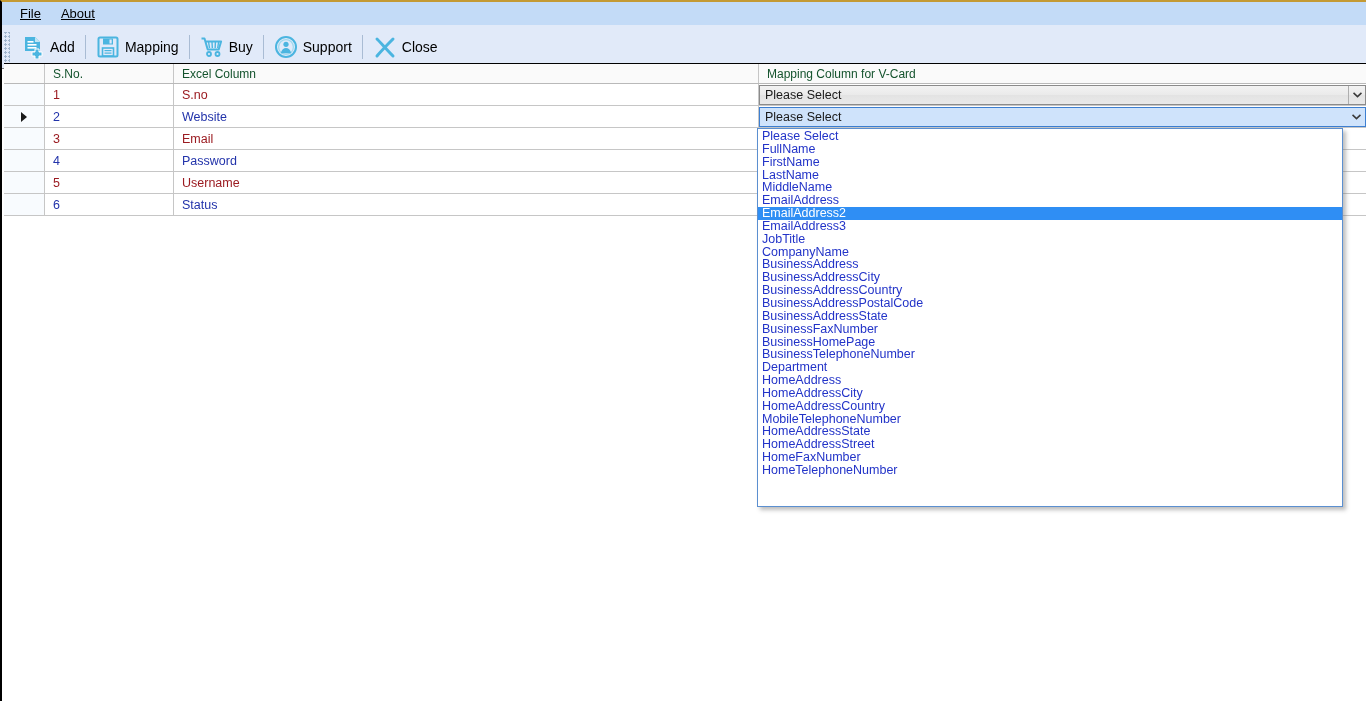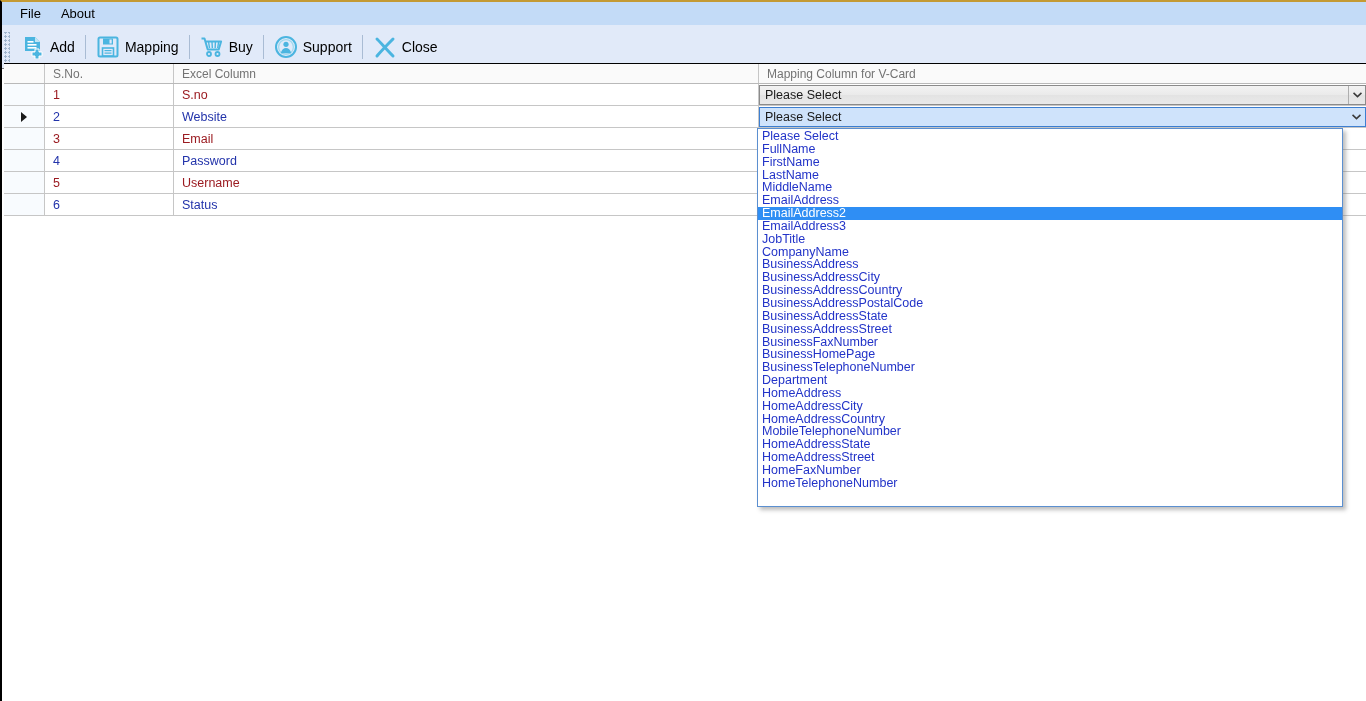--- a/index.html
+++ b/index.html
@@ -40,6 +40,7 @@
     align-items: center;
     padding-left: 8px;
     box-sizing: border-box;
+    text-decoration: underline;
   }
   .menu-item {
     font-size: 13px;

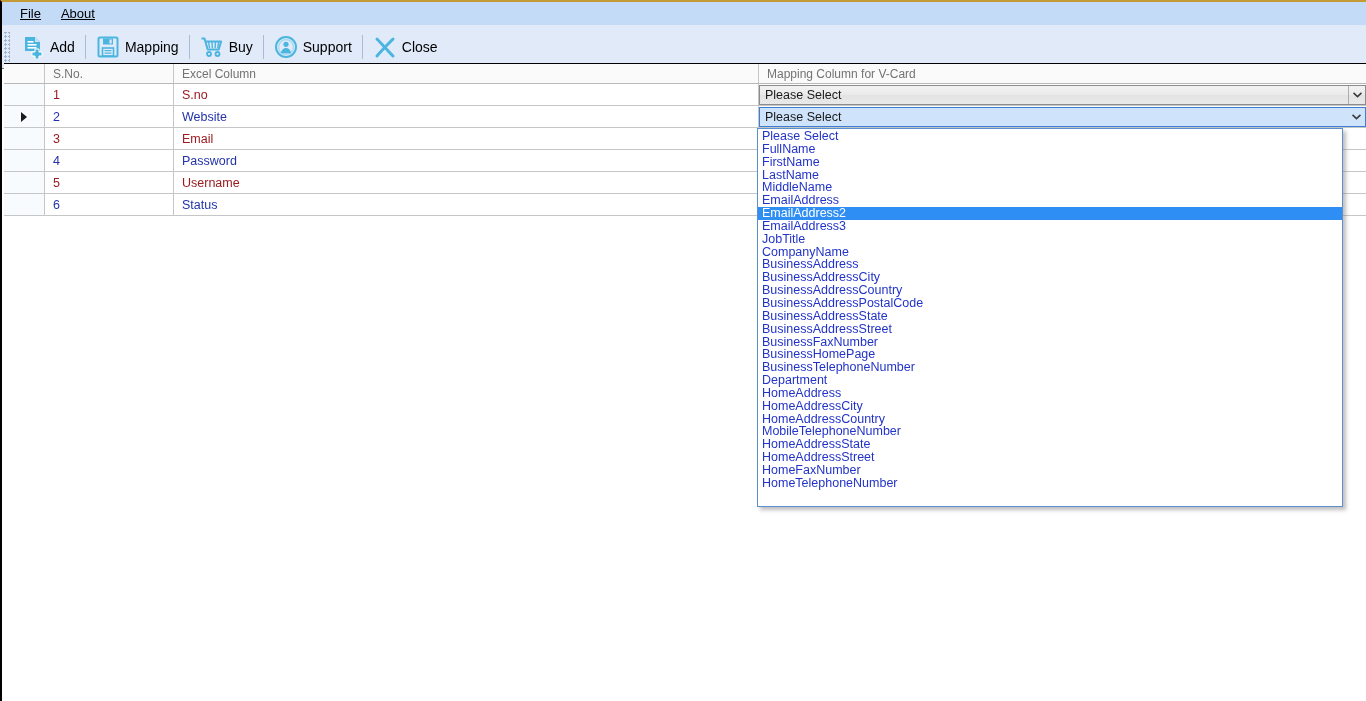--- a/index.html
+++ b/index.html
@@ -118,7 +118,7 @@
     align-items: center;
     padding-left: 8px;
     font-size: 12px;
-    color: #737373;
+    color: #14532d;
     background: #fafafa;
     overflow: hidden;
     white-space: nowrap;

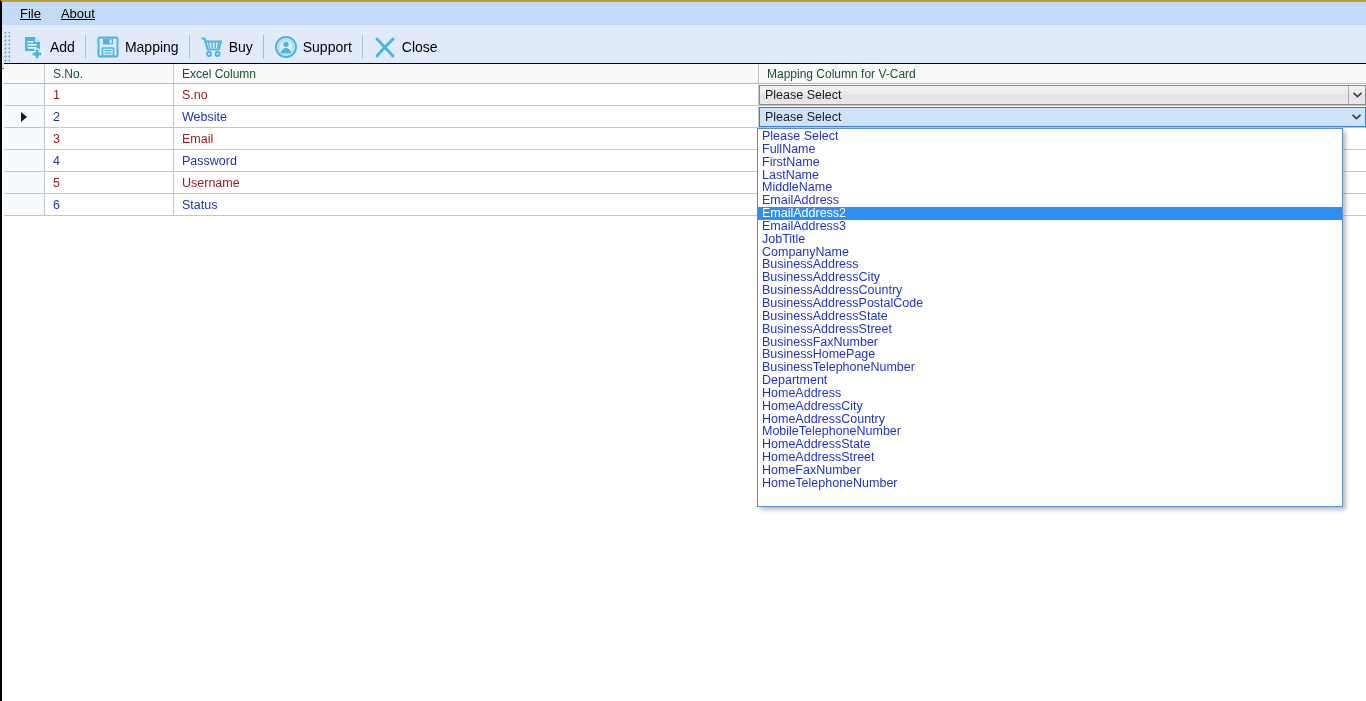--- a/index.html
+++ b/index.html
@@ -406,7 +406,6 @@
       <div class="dd-item">BusinessAddressCountry</div>
       <div class="dd-item">BusinessAddressPostalCode</div>
       <div class="dd-item">BusinessAddressState</div>
-      <div class="dd-item">BusinessAddressStreet</div>
       <div class="dd-item">BusinessFaxNumber</div>
       <div class="dd-item">BusinessHomePage</div>
       <div class="dd-item">BusinessTelephoneNumber</div>

